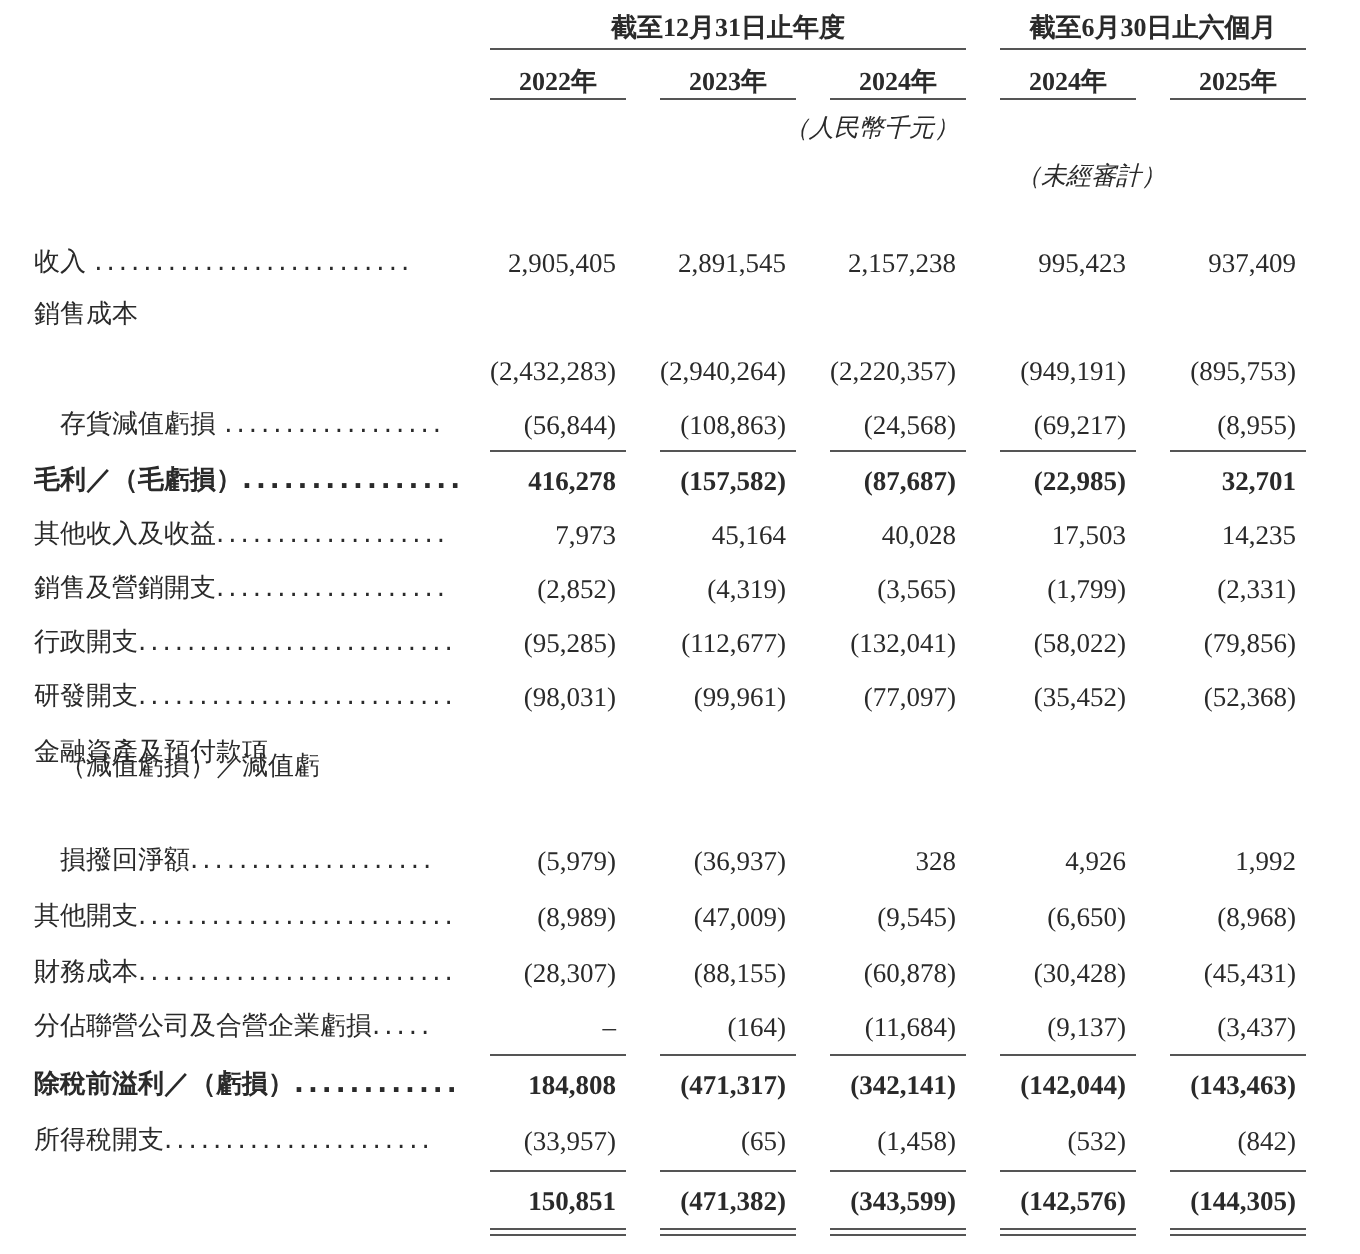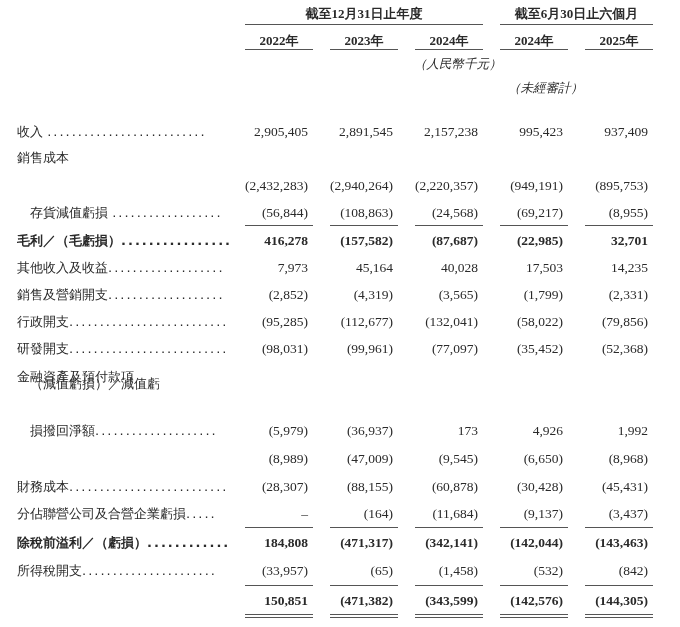--- a/index.html
+++ b/index.html
@@ -48,7 +48,7 @@
 <div class="abs yr-line l3"></div>
 <div class="abs yr-line l4"></div>
 
-<div class="abs note" style="left:414px;top:56px;">（人民幣千元）</div>
+<div class="abs note" style="left:392px;top:56px;">（人民幣千元）</div>
 <div class="abs note" style="left:508px;top:80px;">（未經審計）</div>
 
 <div class="row" style="top:121px;">

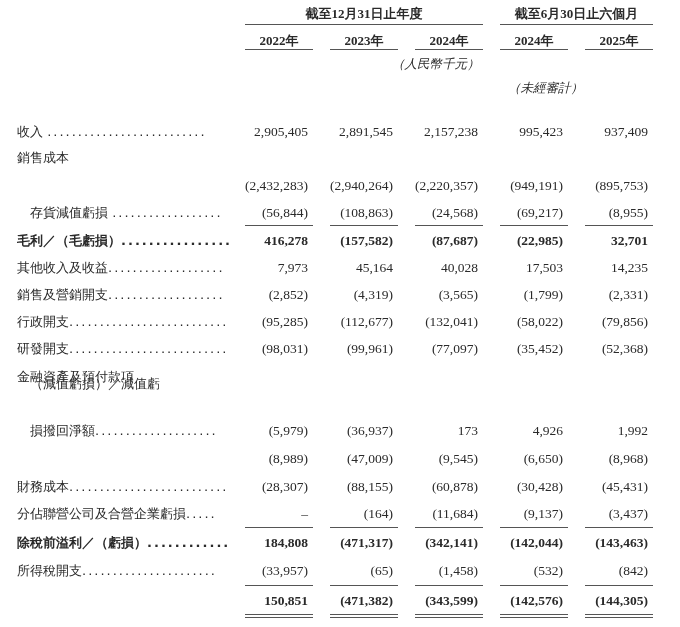--- a/index.html
+++ b/index.html
@@ -141,7 +141,7 @@
   <div class="label indent"><span>損撥回淨額</span><span class="dots">....................</span></div>
   <div class="cell c0">(5,979)</div>
   <div class="cell c1">(36,937)</div>
-  <div class="cell c2">173</div>
+  <div class="cell c2">328</div>
   <div class="cell c3">4,926</div>
   <div class="cell c4">1,992</div>
 </div>

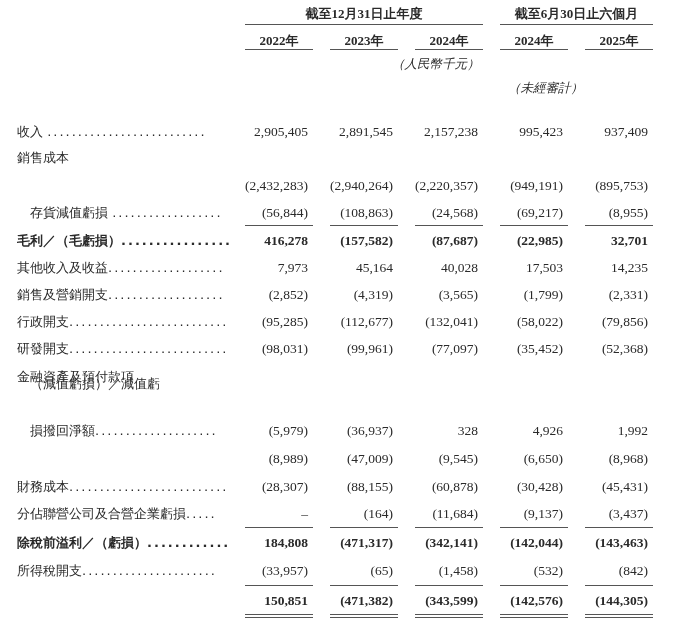--- a/index.html
+++ b/index.html
@@ -147,6 +147,7 @@
 </div>
 
 <div class="row" style="top:448px;">
+  <div class="label"><span>其他開支</span><span class="dots">..........................</span></div>
   <div class="cell c0">(8,989)</div>
   <div class="cell c1">(47,009)</div>
   <div class="cell c2">(9,545)</div>

